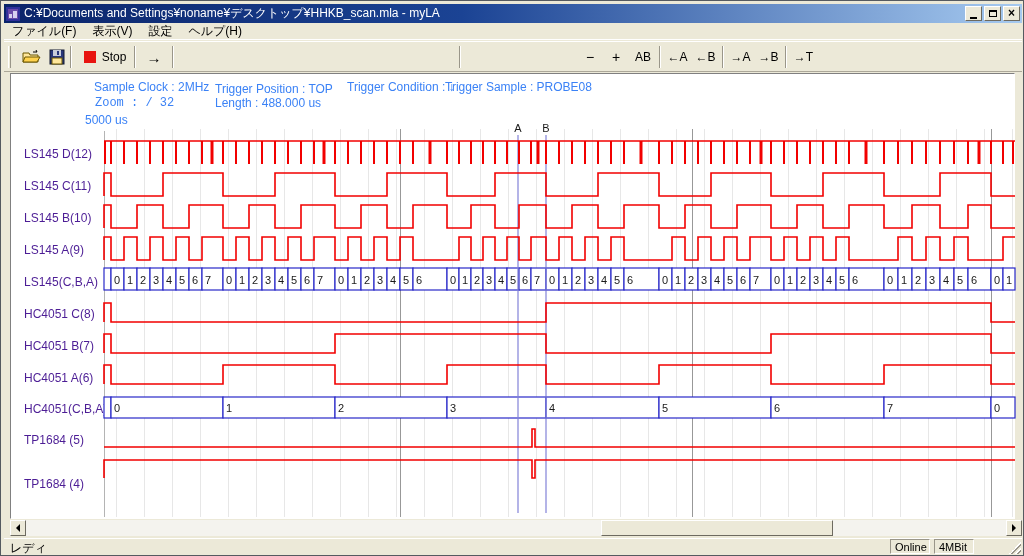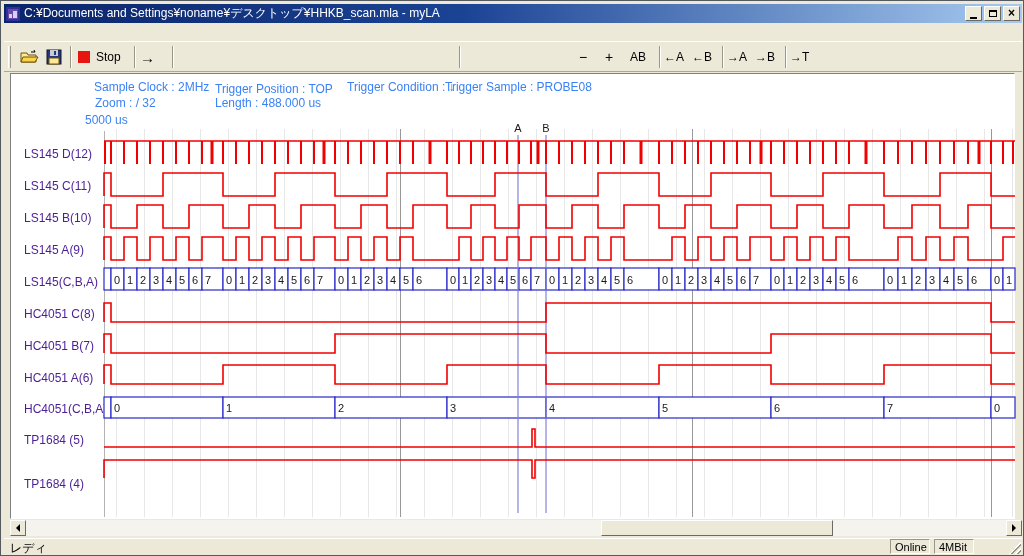--- a/index.html
+++ b/index.html
@@ -117,6 +117,12 @@
     </div>
   </div>
 
+  <div id="menubar">
+    <span class="menu-item">ファイル(F)</span>
+    <span class="menu-item">表示(V)</span>
+    <span class="menu-item">設定</span>
+    <span class="menu-item">ヘルプ(H)</span>
+  </div>
 
   <div id="toolbar">
     <div class="tb-grip"></div>

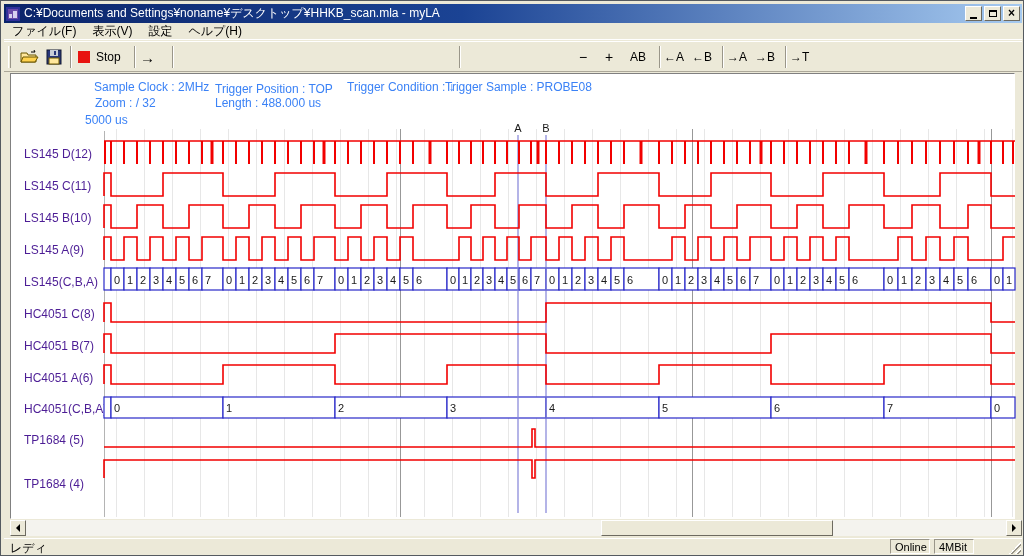--- a/index.html
+++ b/index.html
@@ -46,7 +46,7 @@
   .tb-grip{position:absolute;top:4px;left:4px;width:3px;height:22px;
     border-left:1px solid #fff;border-right:1px solid #9a9689;}
   .tb-btn{position:absolute;top:3px;height:24px;display:flex;align-items:center;
-    justify-content:flex-start;}
+    justify-content:center;}
   .combo{position:absolute;top:4px;height:21px;background:#fff;
     border:1px solid;border-color:#808080 #fff #fff #808080;
     box-shadow:inset 1px 1px 0 #b9b6a8;

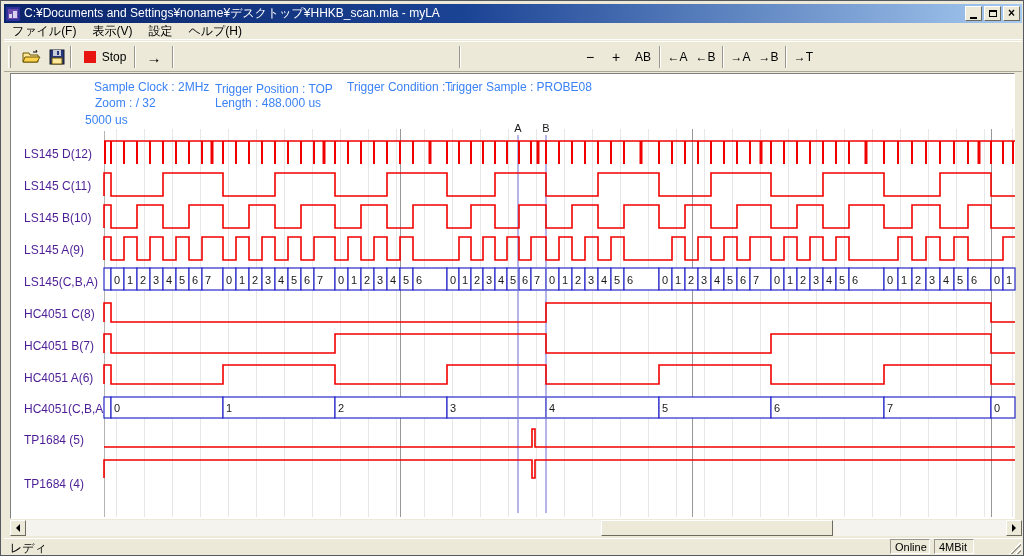--- a/index.html
+++ b/index.html
@@ -220,7 +220,7 @@
     <div class="info-text" style="left:204px;top:8px;">Trigger Position : TOP</div>
     <div class="info-text" style="left:336px;top:6px;">Trigger Condition : ↓</div>
     <div class="info-text" style="left:434px;top:6px;">Trigger Sample : PROBE08</div>
-    <div class="info-text" style="left:84px;top:22px;">Zoom : /  32</div>
+    <div class="info-text" style="left:84px;top:22px;font-family:Liberation Mono, monospace;">Zoom : /  32</div>
     <div class="info-text" style="left:204px;top:22px;">Length : 488.000 us</div>
     <div class="info-text" style="left:74px;top:39px;">5000 us</div>
     <div id="labels">

